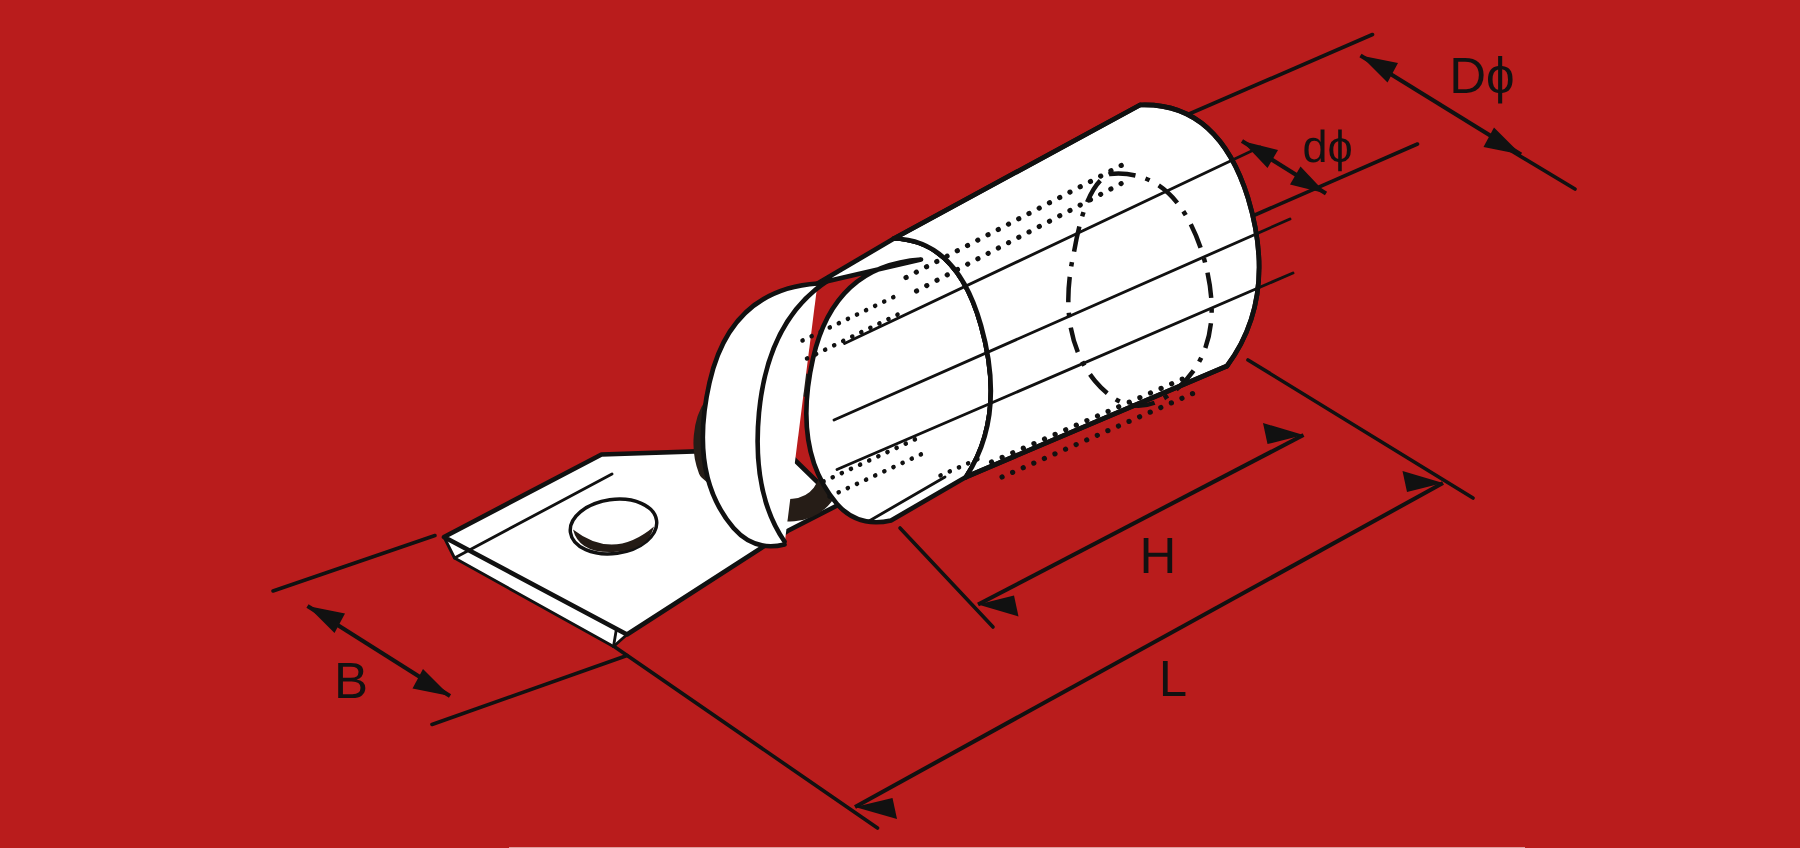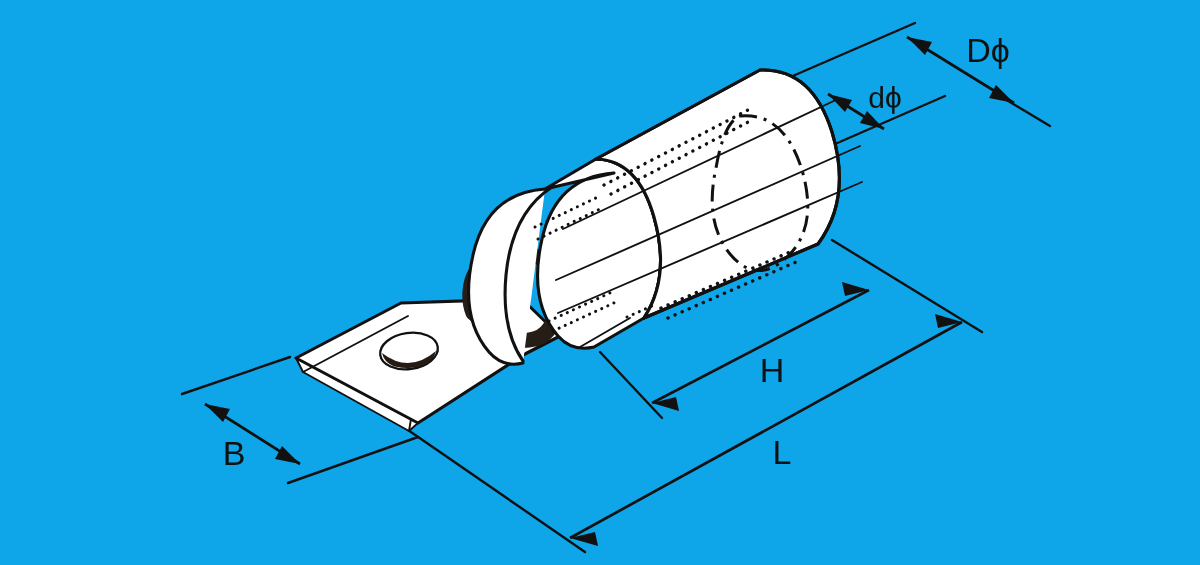--- a/index.html
+++ b/index.html
@@ -15,7 +15,7 @@
     position: relative;
     width: 1200px;
     height: 565px;
-    background: #0ea5e9;
+    background: #b91c1c;
     overflow: hidden;
   }
   #drawing-svg {

